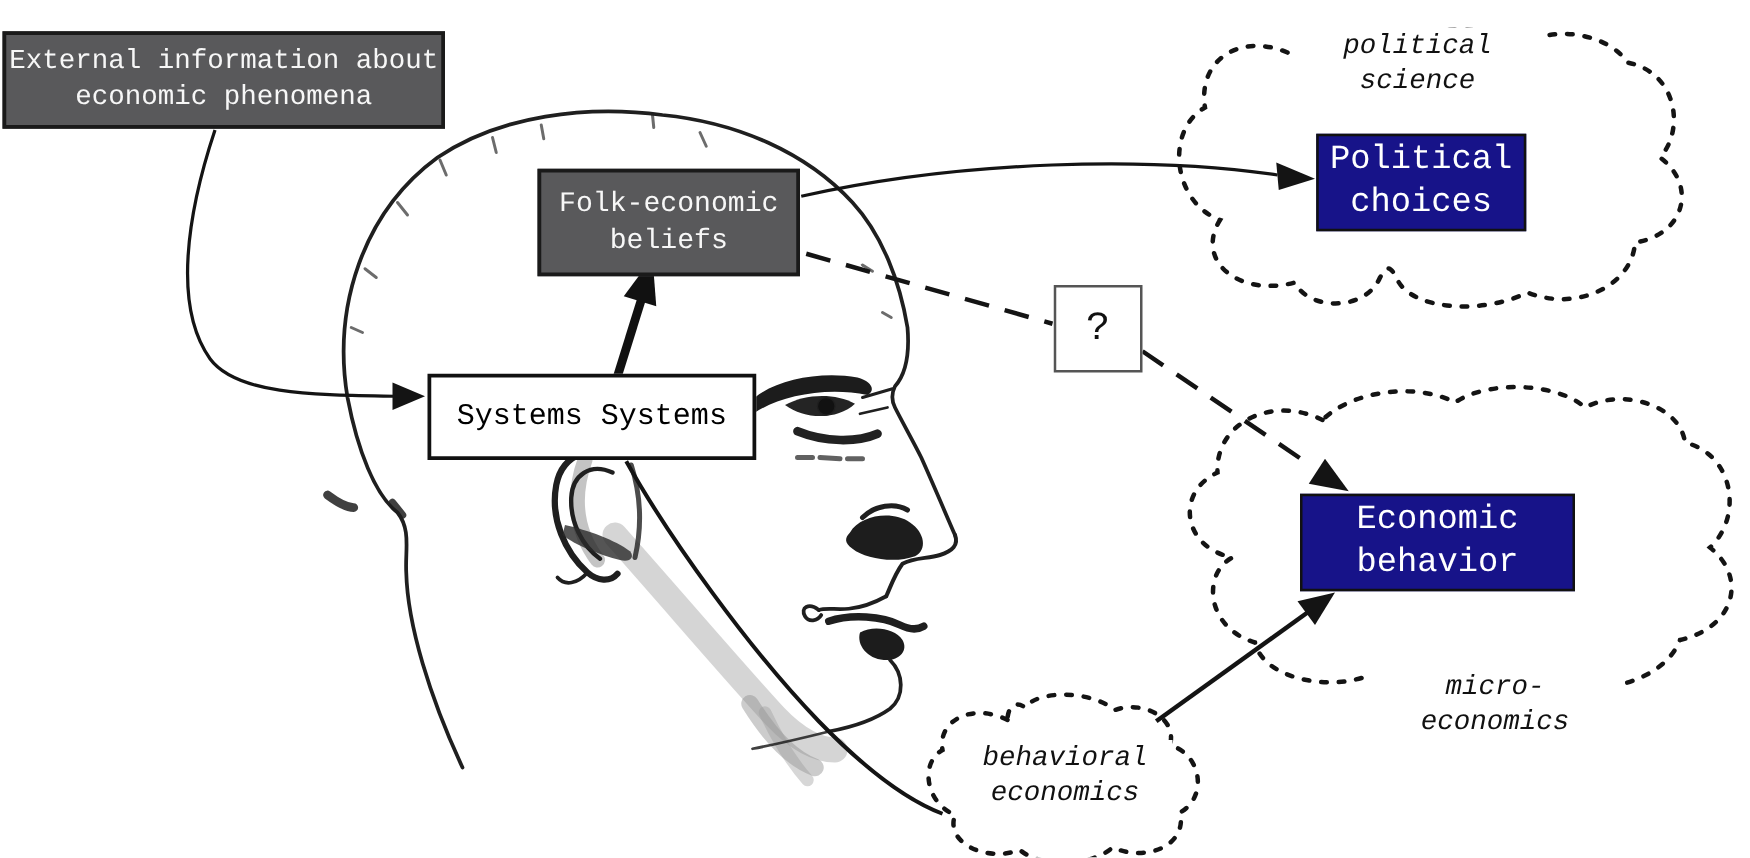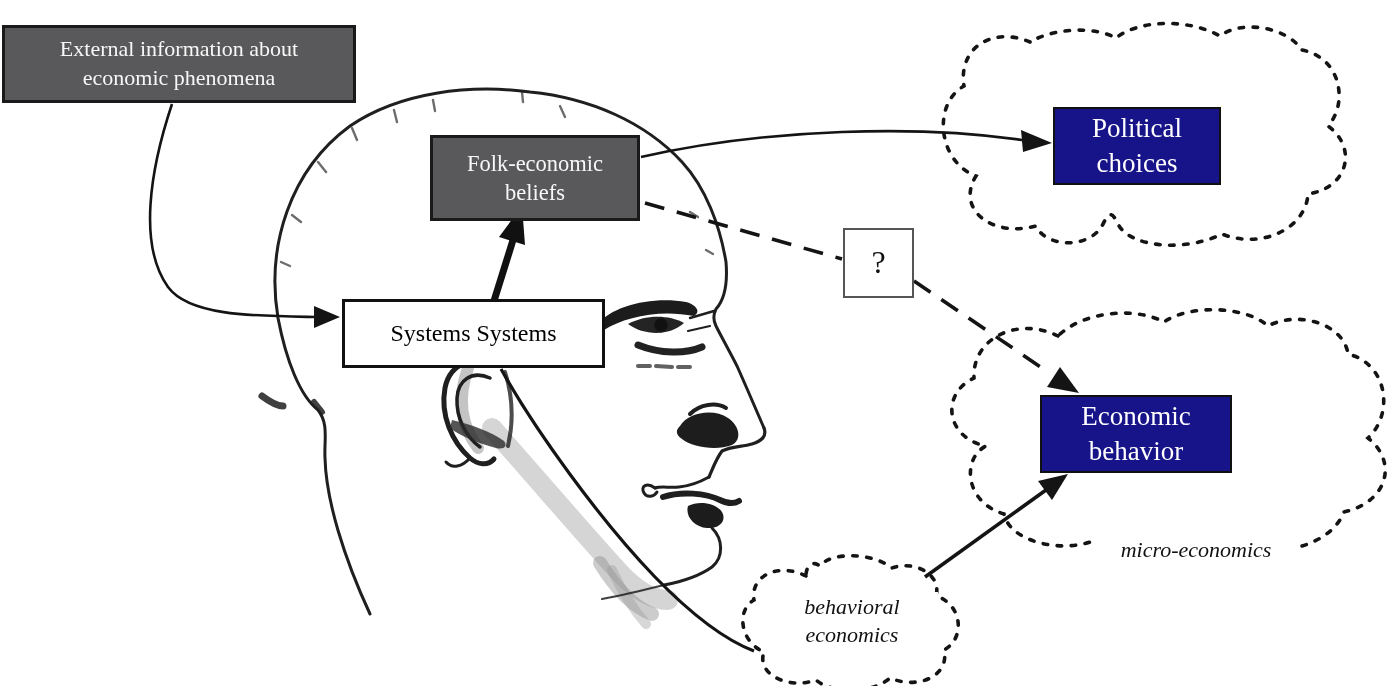--- a/index.html
+++ b/index.html
@@ -5,7 +5,7 @@
   html,body{margin:0;padding:0;background:#fff;}
   .stage{
     position:relative;width:1400px;height:686px;background:#ffffff;overflow:hidden;
-    font-family:Liberation Serif, serif;
+    font-family:Liberation Mono, monospace;
     border-radius:23px;
   }
   .stage svg{position:absolute;left:0;top:0;}

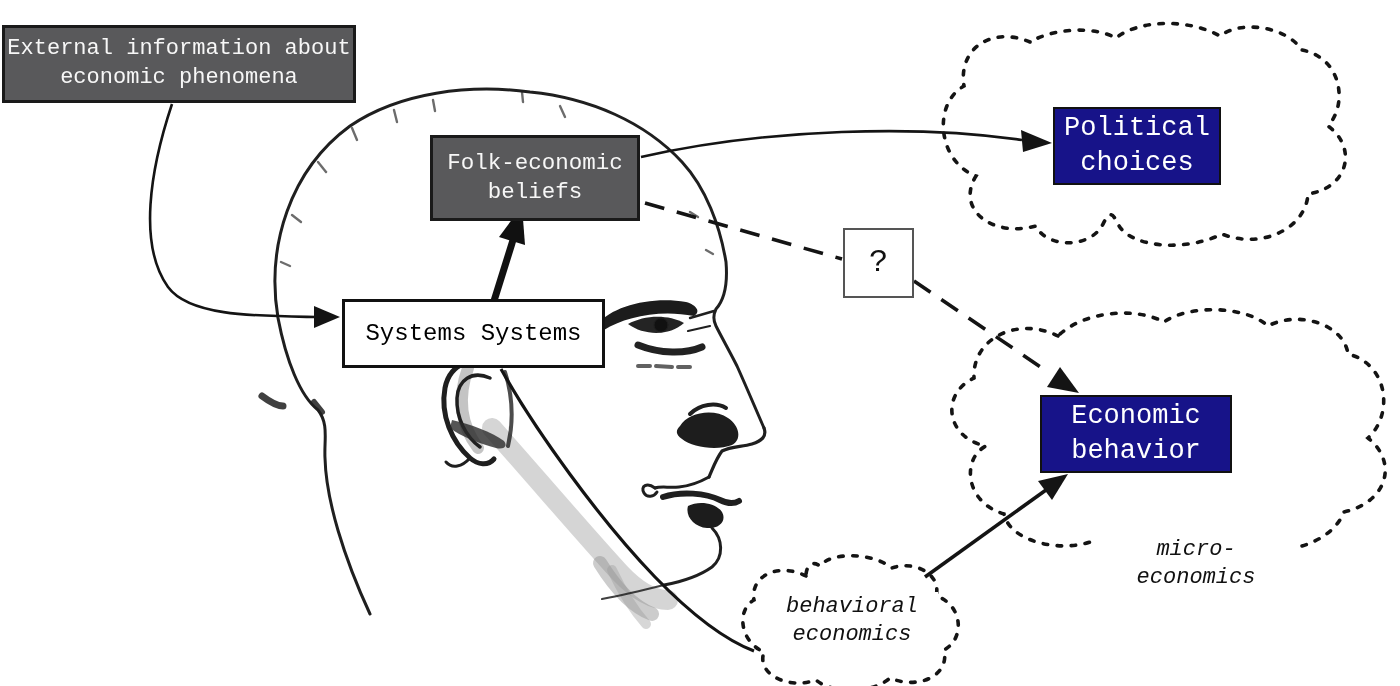--- a/index.html
+++ b/index.html
@@ -195,6 +195,7 @@
   <div id="economic-box" class="box box-navy">Economic
 behavior</div>
 
+  <div id="political-science-label" class="cloud-label">political science</div>
 
   <div id="micro-economics-label" class="cloud-label">micro-economics</div>
 

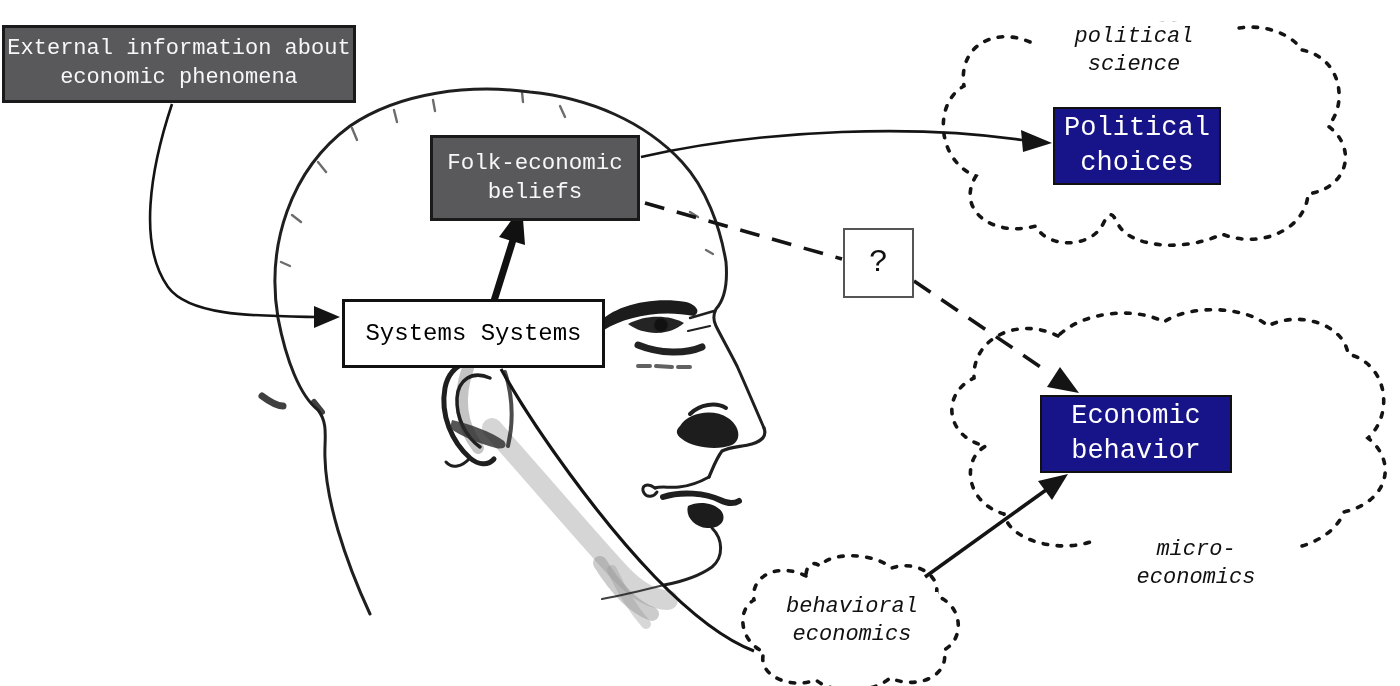--- a/index.html
+++ b/index.html
@@ -22,7 +22,7 @@
   #mental-box{left:342px;top:299px;width:263px;height:69px;font-size:24px;}
   #question-box{left:843px;top:228px;width:71px;height:70px;font-size:32px;}
   #political-box{left:1053px;top:107px;width:168px;height:78px;font-size:27px;}
-  #economic-box{left:1040px;top:395px;width:192px;height:78px;font-size:27px;}
+  #economic-box{left:1040px;top:395px;width:220px;height:78px;font-size:27px;}
   .cloud-label{
     position:absolute;font-style:italic;font-size:22px;color:#111;text-align:center;
     white-space:pre-line;line-height:1.28;background:#ffffff;padding:1px 6px;

